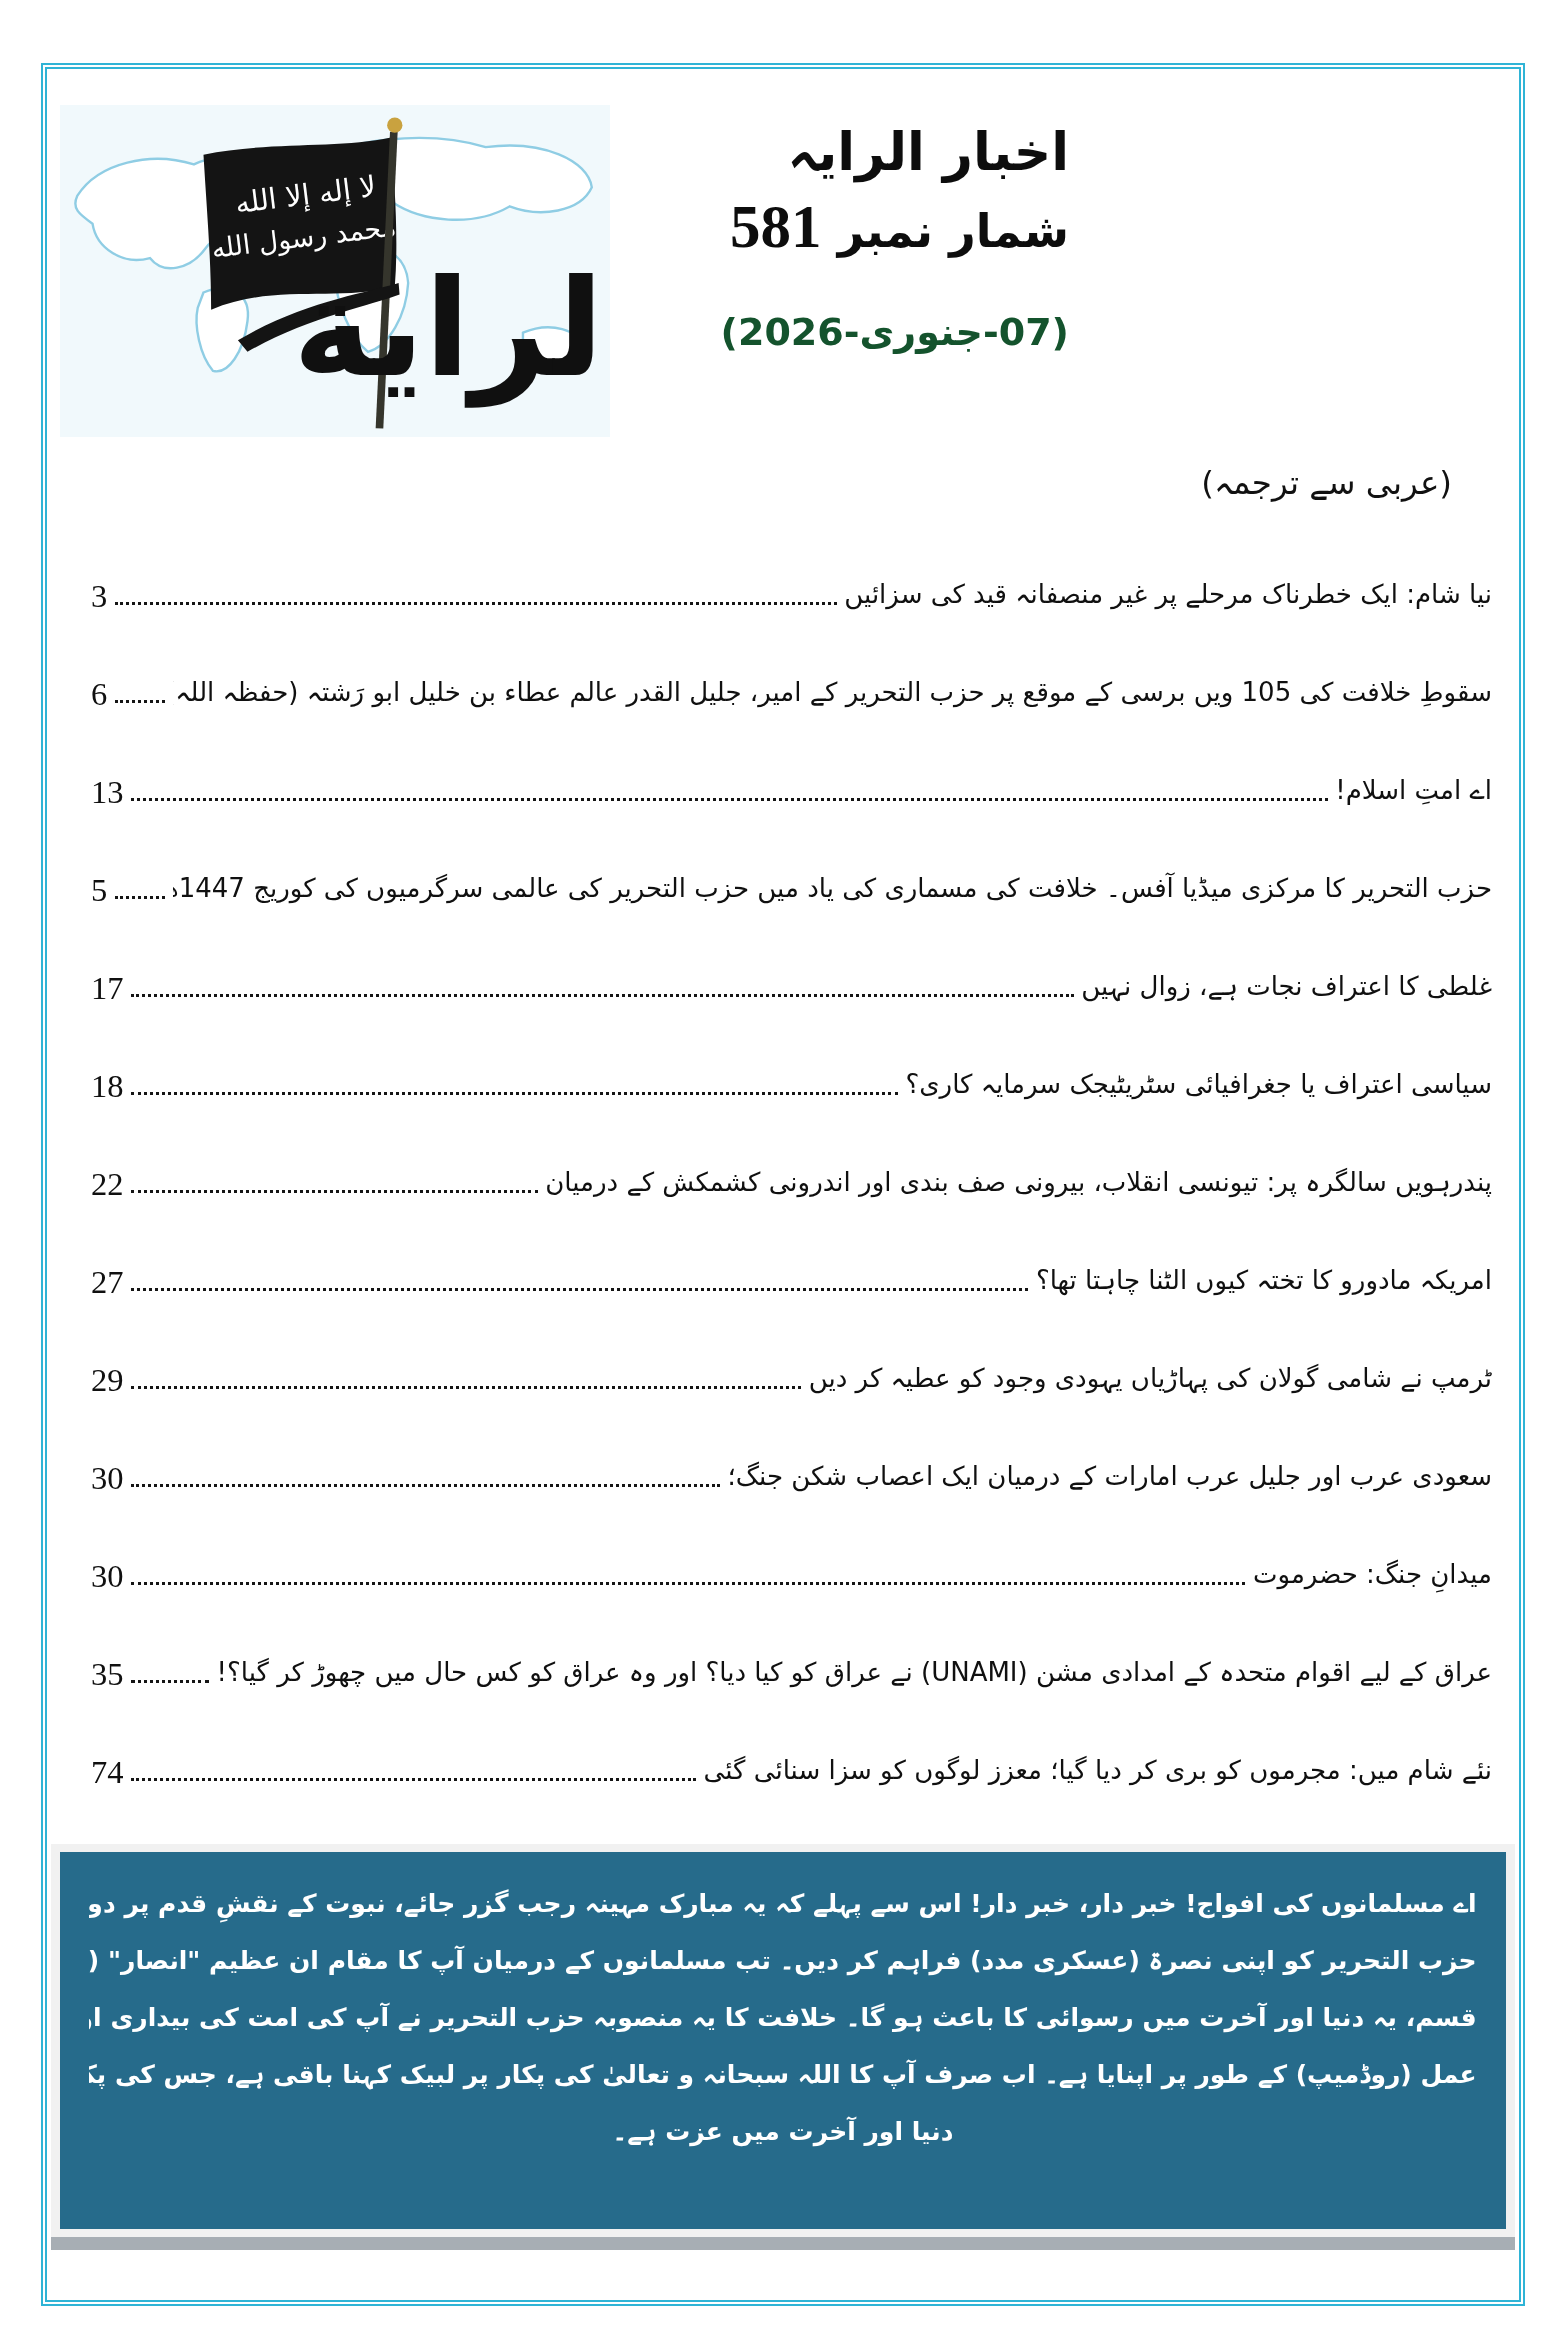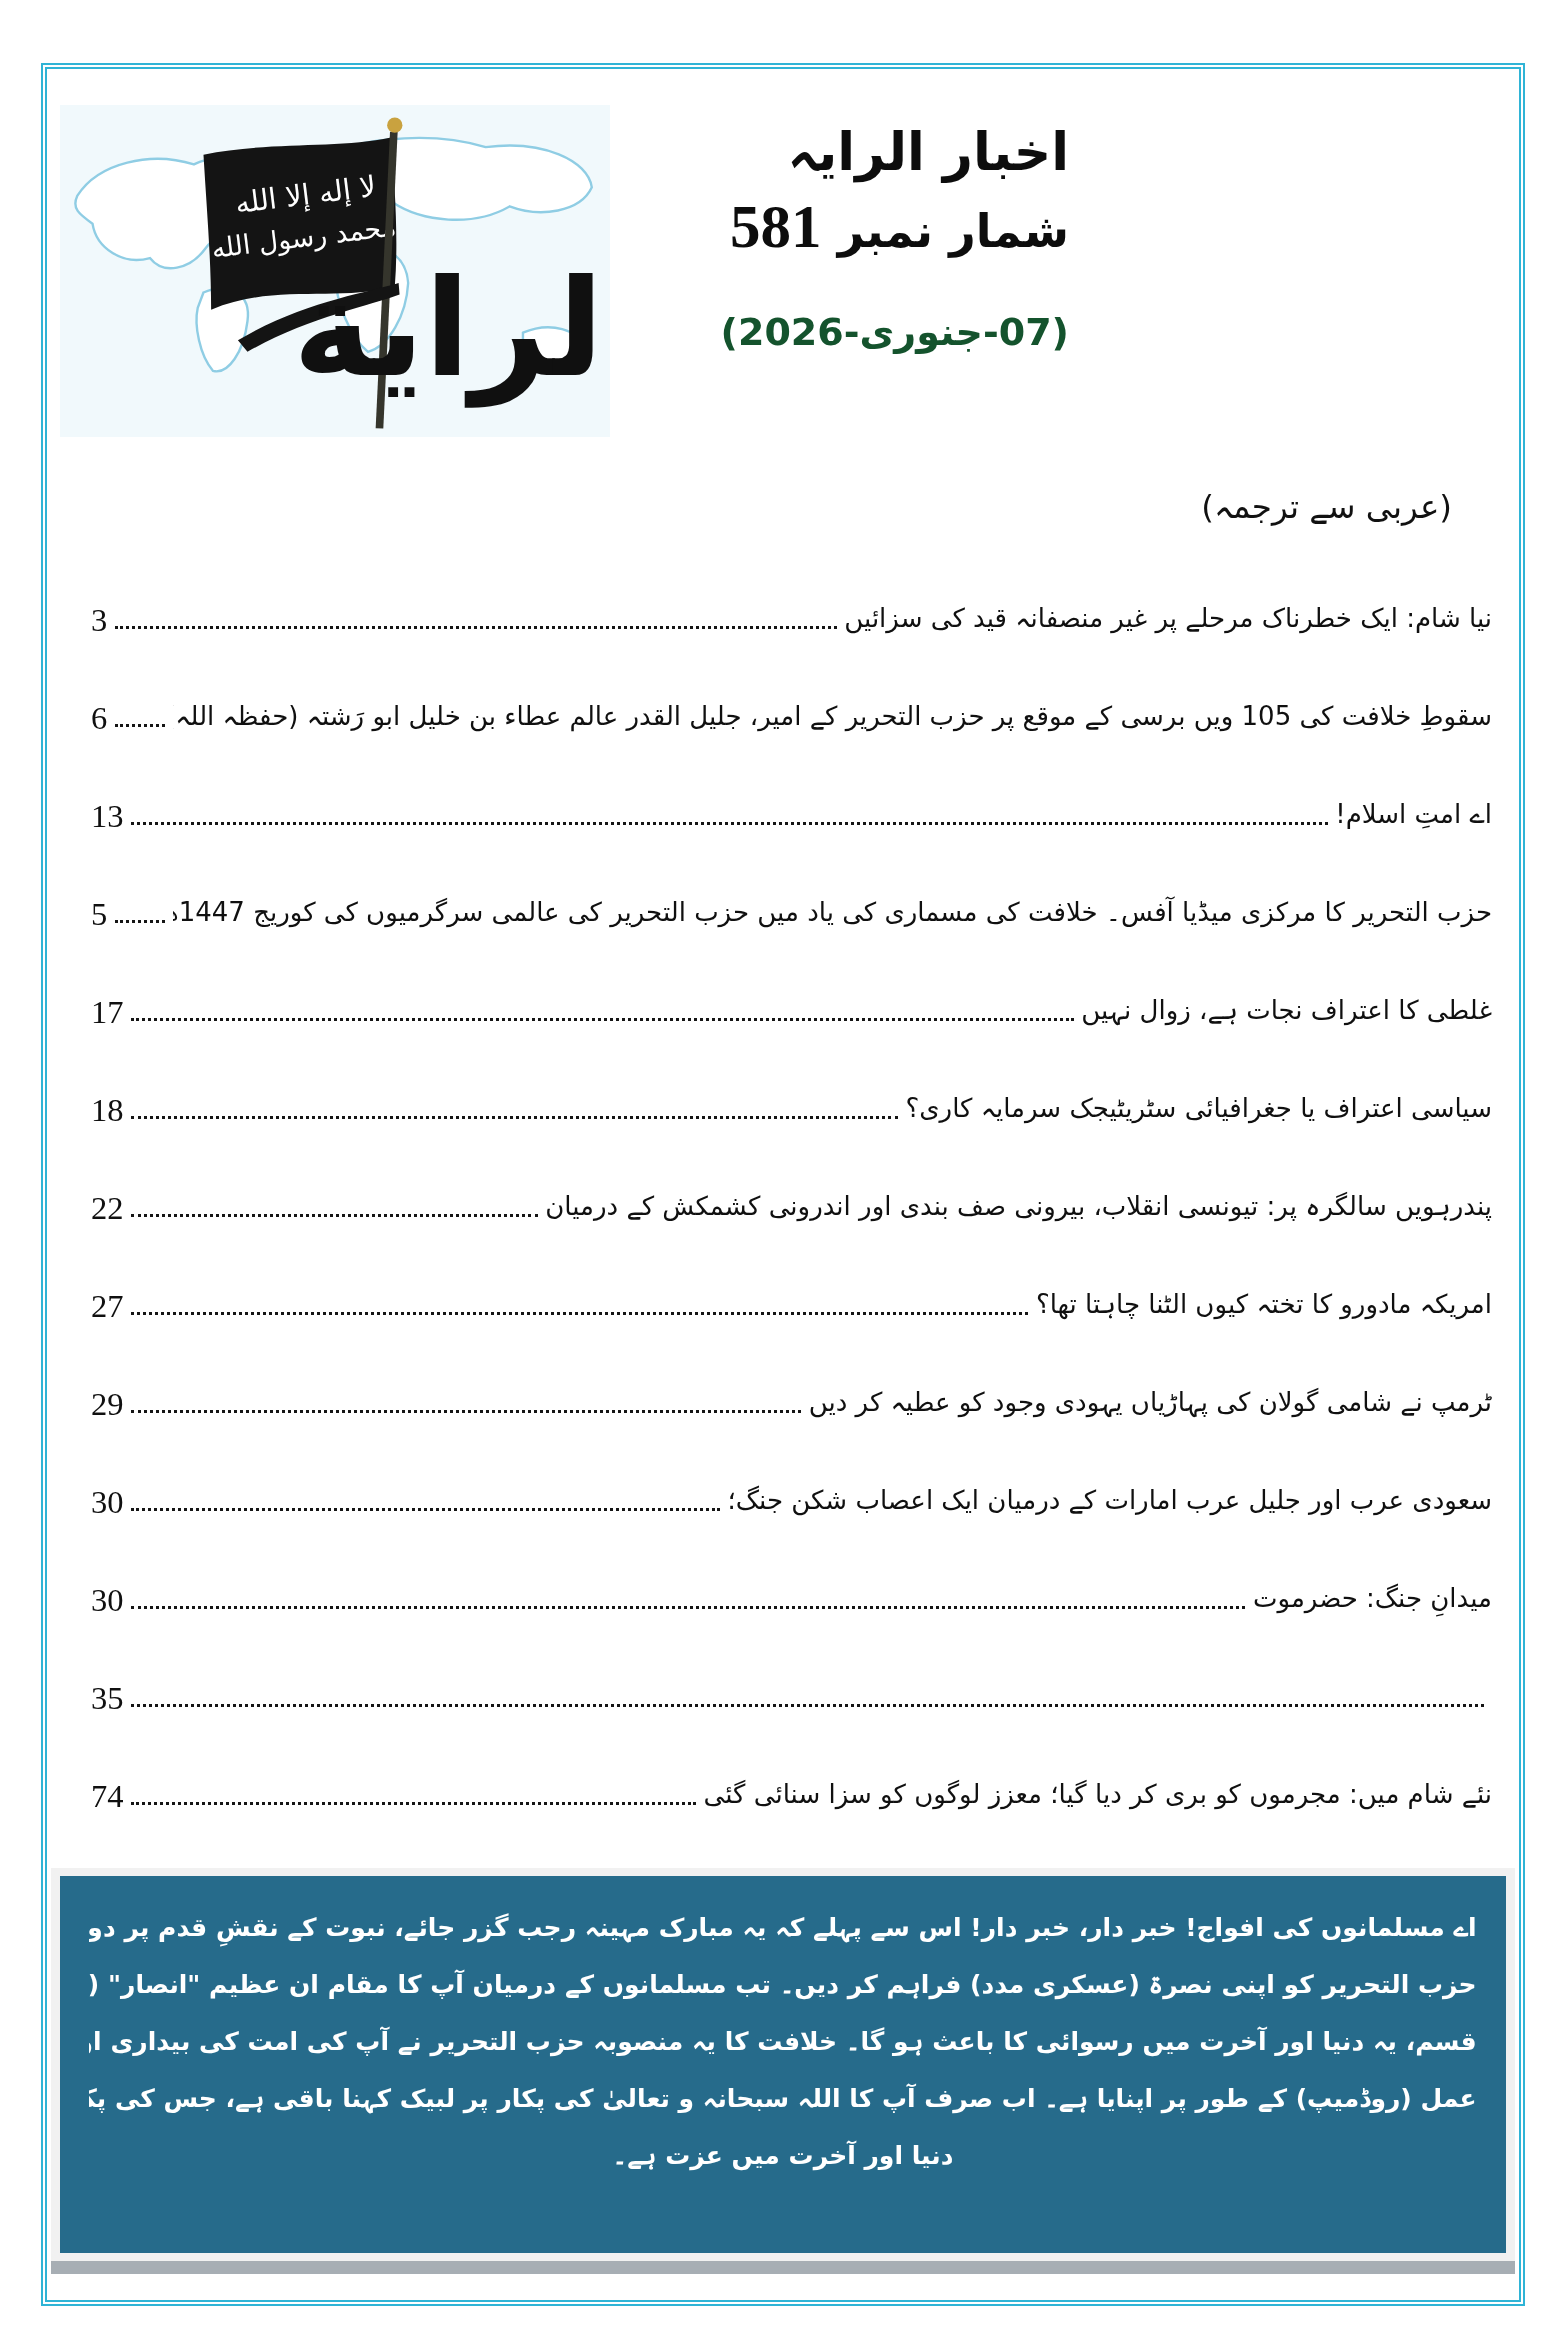--- a/index.html
+++ b/index.html
@@ -23,7 +23,7 @@
   .logo-box{width:550px;height:332px;margin-right:9.6px;}
   
   .section-heading{
-    margin:48px 67px 0 0;text-align:right;font-size:32.5px;font-weight:500;
+    margin:24px 67px 0 0;text-align:right;font-size:32.5px;font-weight:500;
     color:#111;line-height:1.4;
   }
   

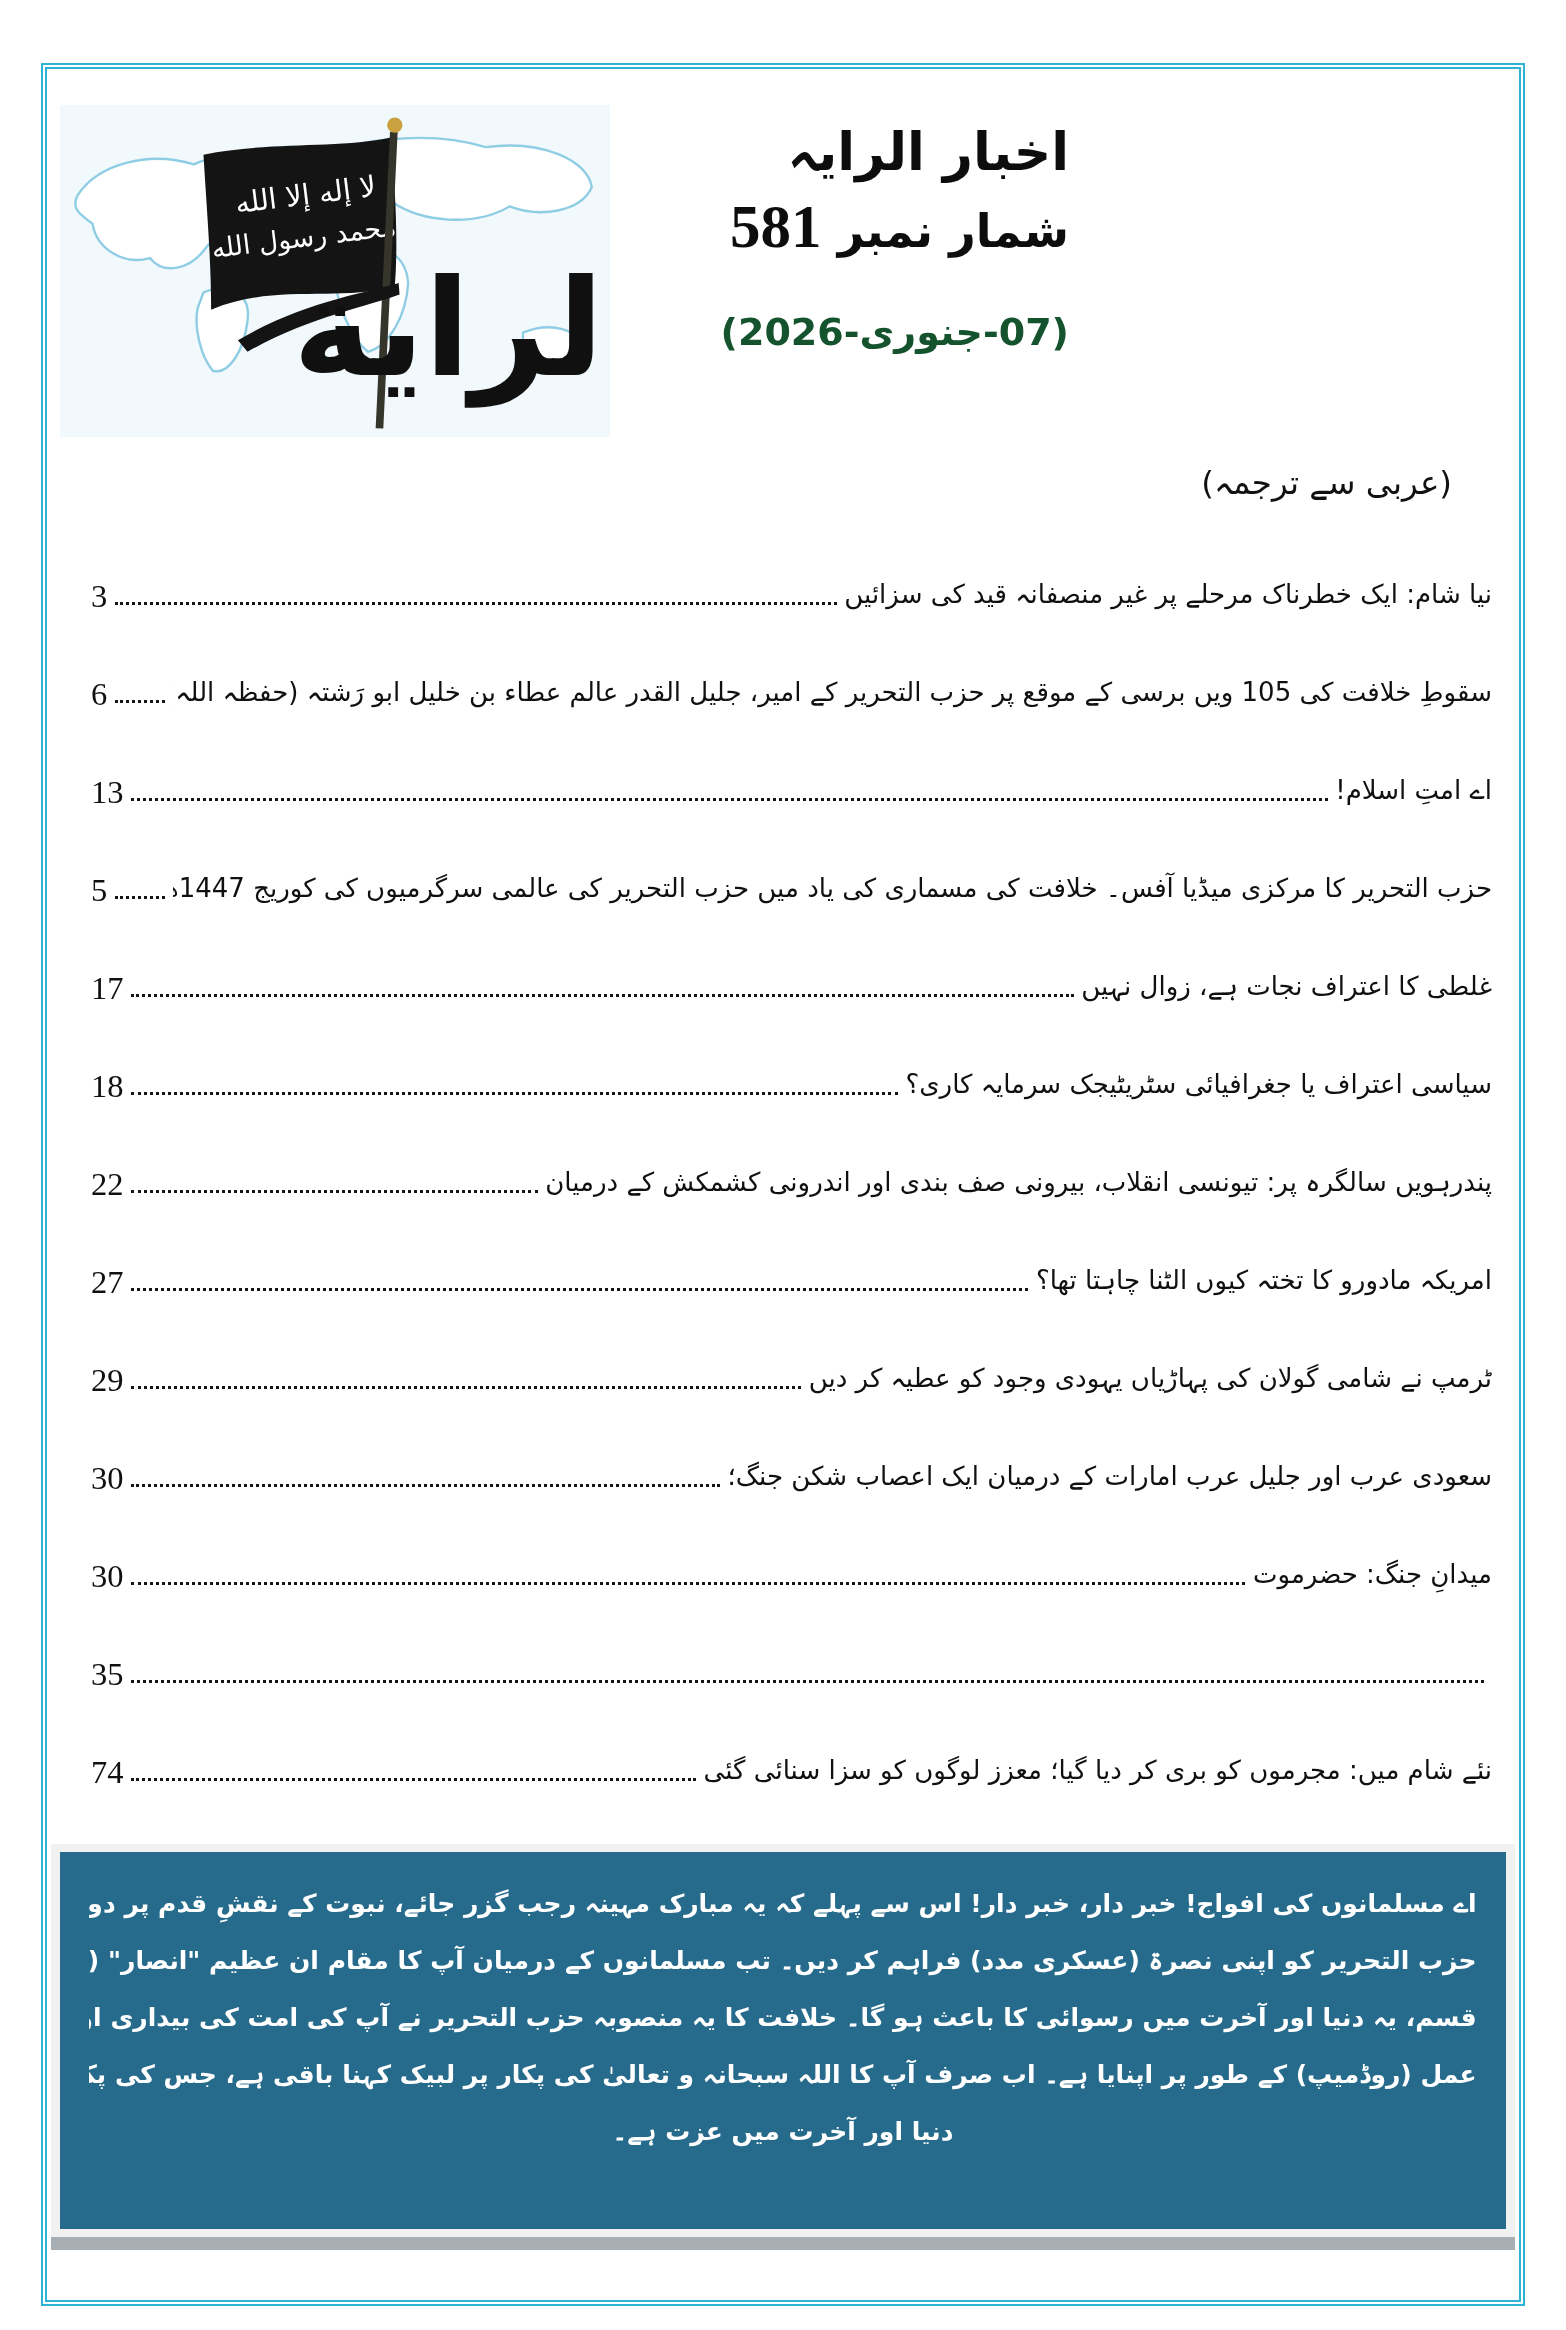--- a/index.html
+++ b/index.html
@@ -153,6 +153,7 @@
       <span class="toc-num">30</span>
     </div>
     <div class="toc-row">
+      <span class="toc-title">عراق کے لیے اقوام متحدہ کے امدادی مشن (UNAMI) نے عراق کو کیا دیا؟ اور وہ عراق کو کس حال میں چھوڑ کر گیا؟!</span>
       <span class="toc-leader"></span>
       <span class="toc-num">35</span>
     </div>

